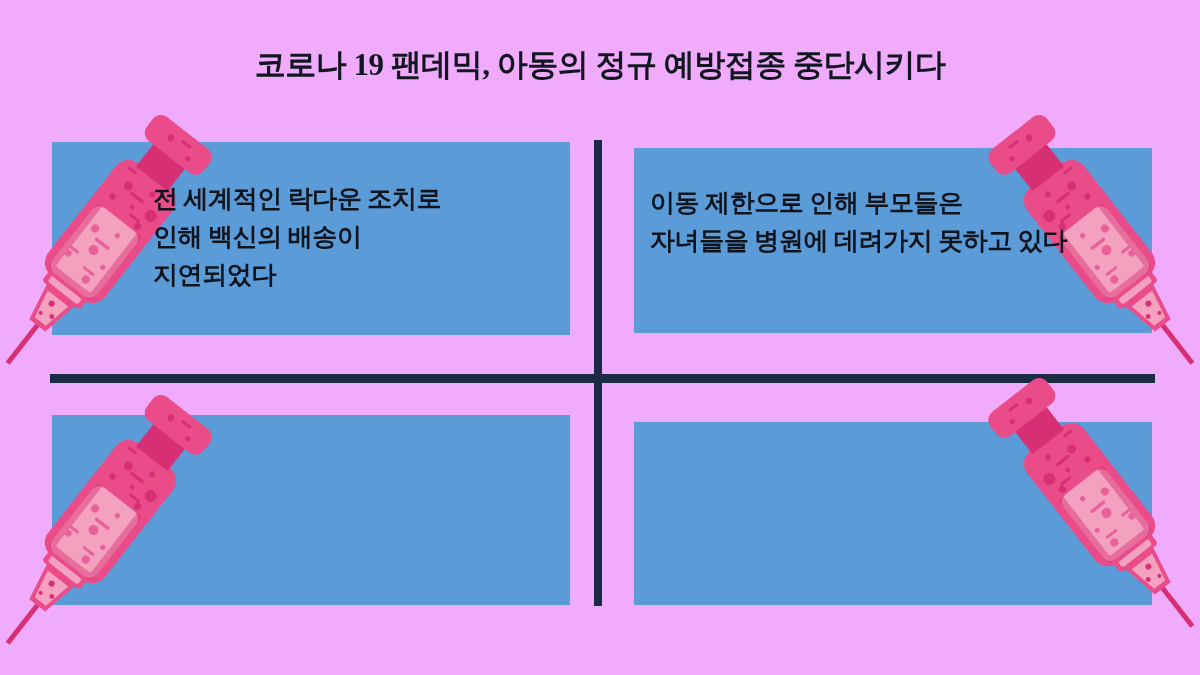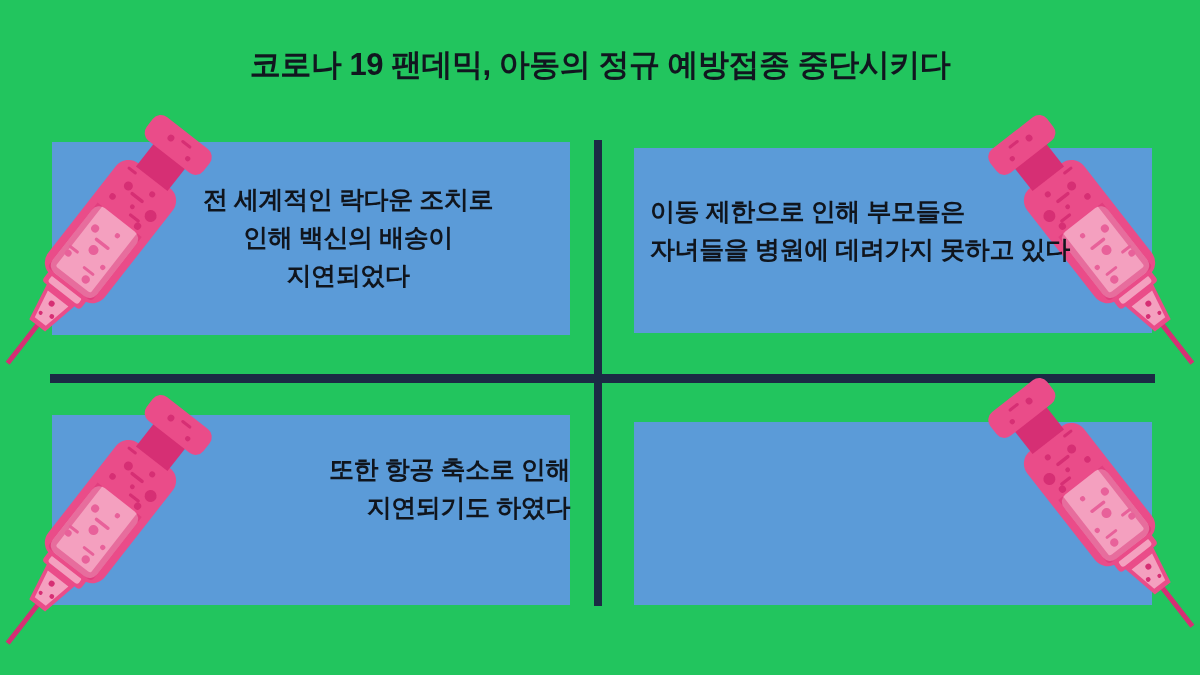--- a/index.html
+++ b/index.html
@@ -11,9 +11,9 @@
     position: relative;
     width: 1200px;
     height: 675px;
-    background: #22c55e;
+    background: #f0abfc;
     overflow: hidden;
-    font-family: Liberation Sans, sans-serif;
+    font-family: Liberation Serif, serif;
   }
 
   

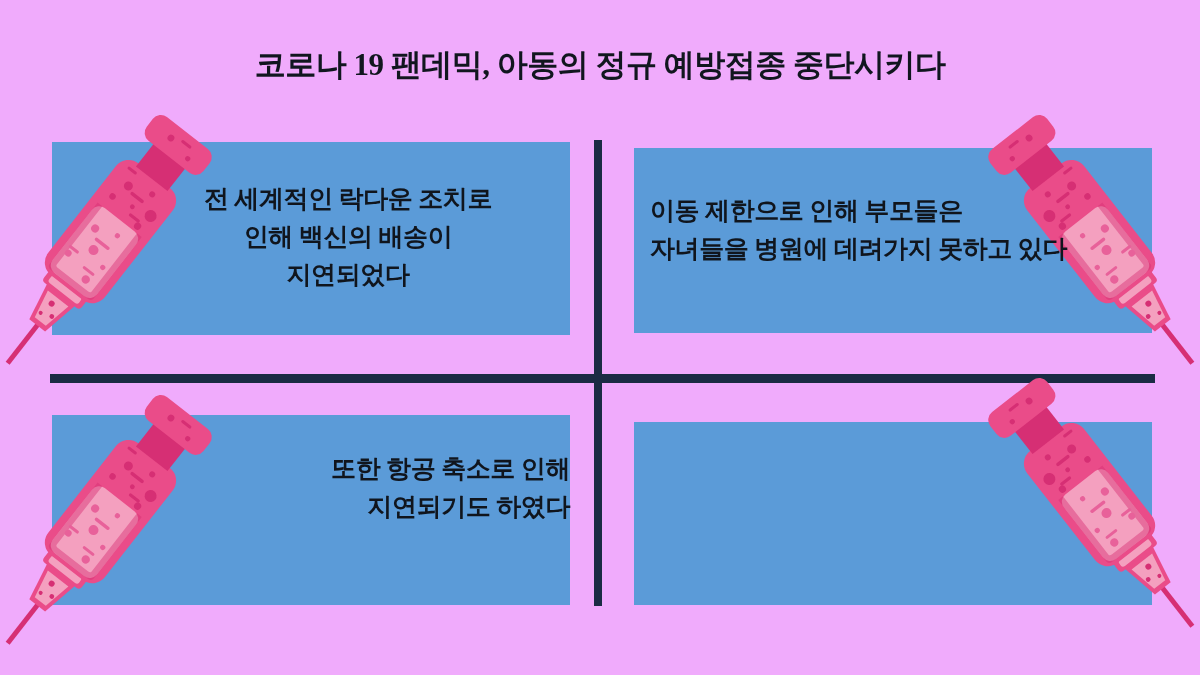--- a/index.html
+++ b/index.html
@@ -70,7 +70,7 @@
     white-space: pre-line;
     z-index: 30;
   }
-  .qtext-1 { left: 143px; top: 180px; width: 410px; text-align: center; }
+  .qtext-1 { left: 153px; top: 180px; width: 410px; text-align: left; }
   .qtext-2 { left: 650px; top: 192px; width: 470px; text-align: left; }
   .qtext-3 { left: 160px; top: 450px; width: 410px; text-align: right; }
   .qtext-4 { left: 650px; top: 450px; width: 470px; text-align: left; }

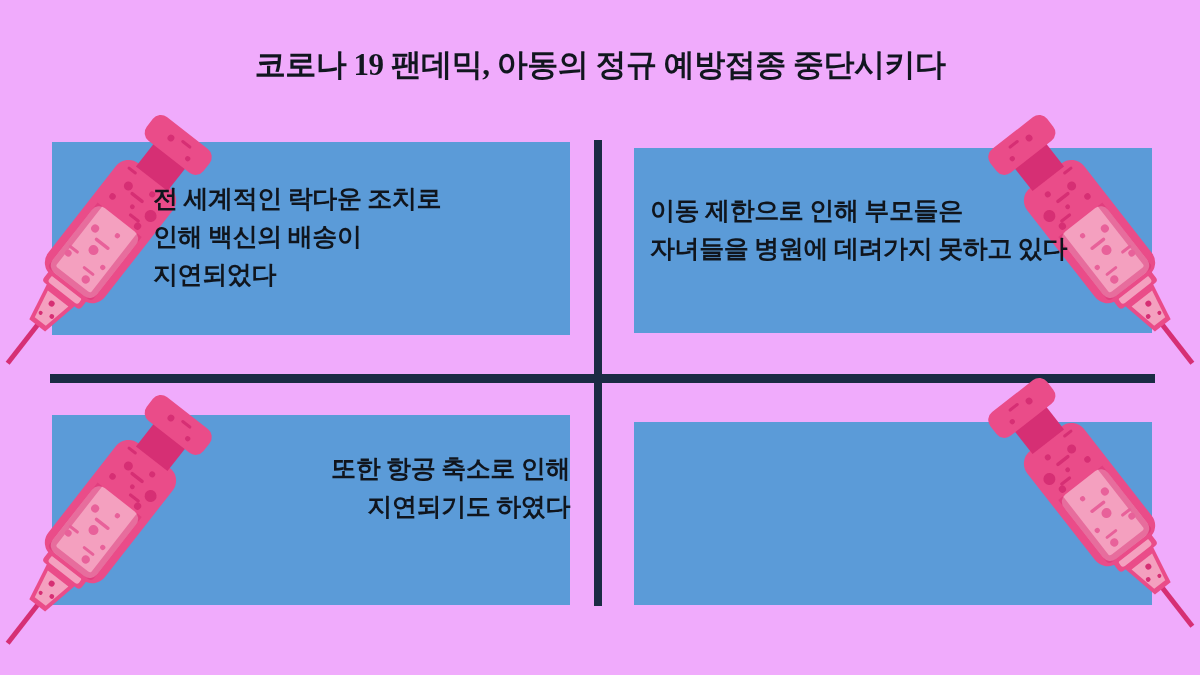--- a/index.html
+++ b/index.html
@@ -71,7 +71,7 @@
     z-index: 30;
   }
   .qtext-1 { left: 153px; top: 180px; width: 410px; text-align: left; }
-  .qtext-2 { left: 650px; top: 192px; width: 470px; text-align: left; }
+  .qtext-2 { left: 650px; top: 184px; width: 470px; text-align: left; }
   .qtext-3 { left: 160px; top: 450px; width: 410px; text-align: right; }
   .qtext-4 { left: 650px; top: 450px; width: 470px; text-align: left; }
 

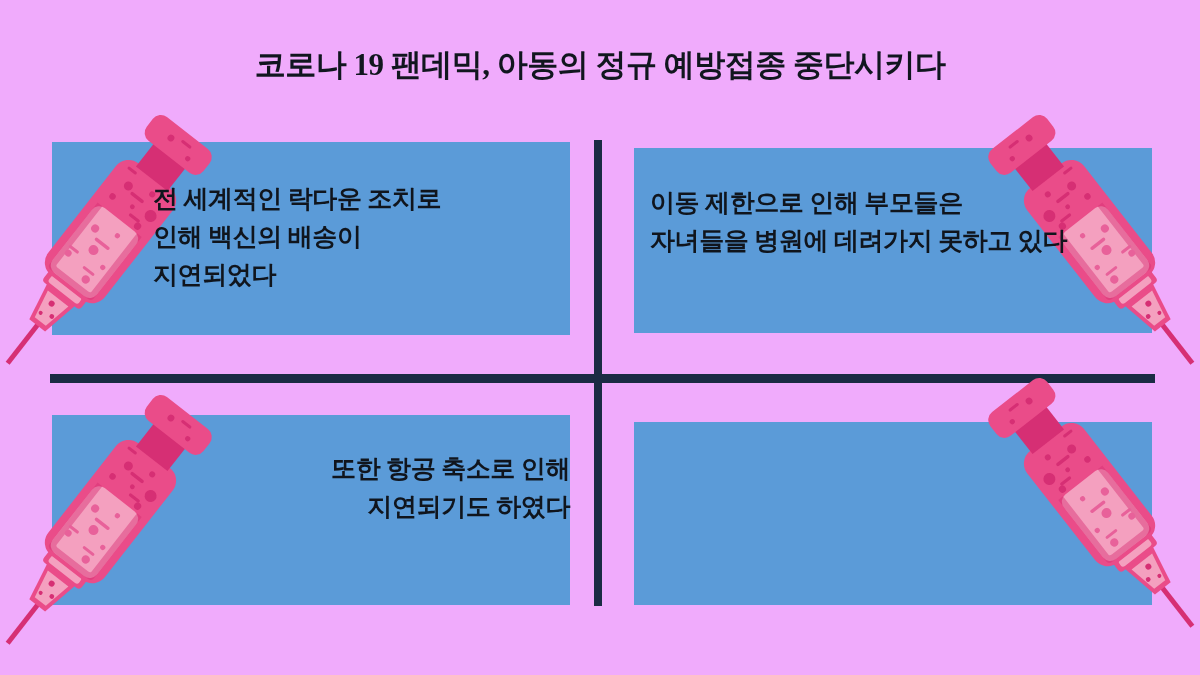--- a/index.html
+++ b/index.html
@@ -283,8 +283,6 @@
 지연되었다</div>
   <div class="qtext qtext-2">이동 제한으로 인해 부모들은
 자녀들을 병원에 데려가지 못하고 있다</div>
-  <div class="qtext qtext-3">또한 항공 축소로 인해
-지연되기도 하였다</div>
 
 </div>
 

